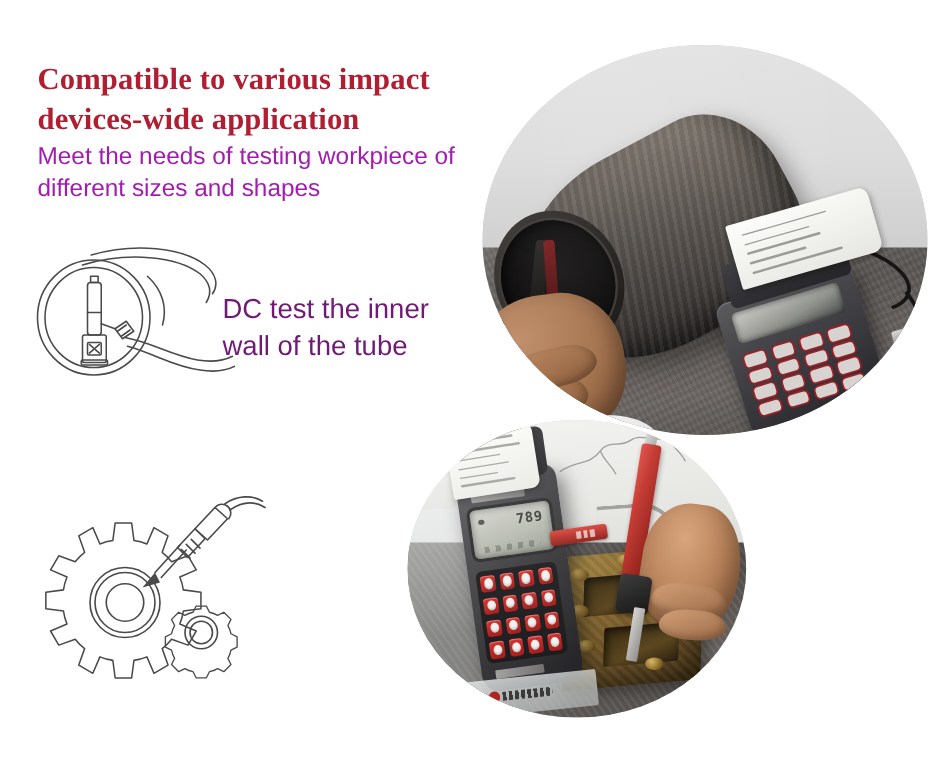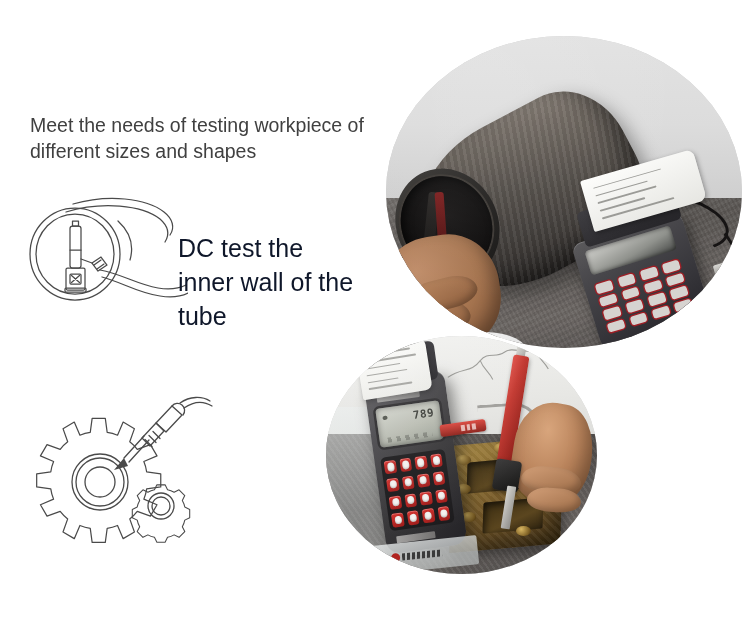--- a/index.html
+++ b/index.html
@@ -225,6 +225,7 @@
 
 <div id="page">
 
+  <div class="headline">Compatible to various impact devices-wide application</div>
   <div class="subhead">Meet the needs of testing workpiece of different sizes and shapes</div>
 
   <svg class="lineart" id="art-tube" viewBox="0 0 170 140">

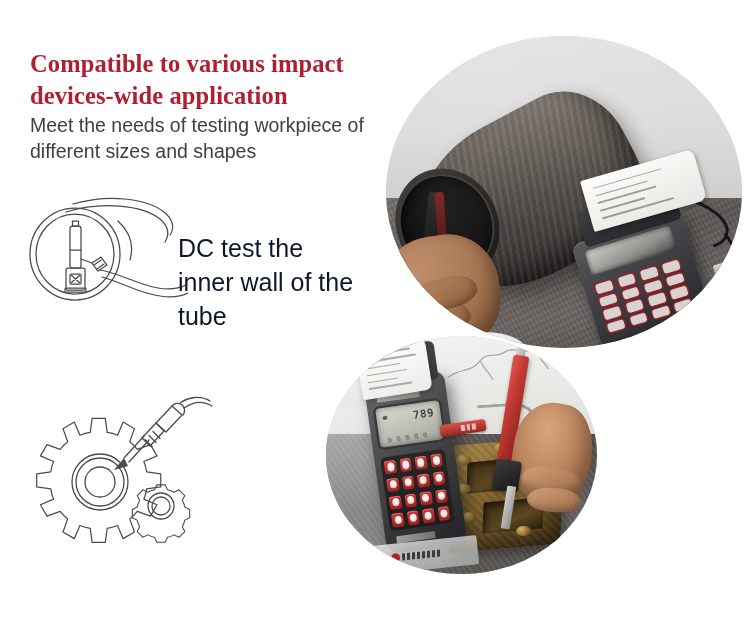--- a/index.html
+++ b/index.html
@@ -22,7 +22,7 @@
   .subhead{
     position:absolute;left:30px;top:113px;width:350px;
     font-family:"Liberation Sans", sans-serif;
-    font-size:19.5px;line-height:1.33;color:#404040;font-weight:400;
+    font-size:19.5px;line-height:1.33;color:#a21caf;font-weight:400;
   }
 
   .caption{

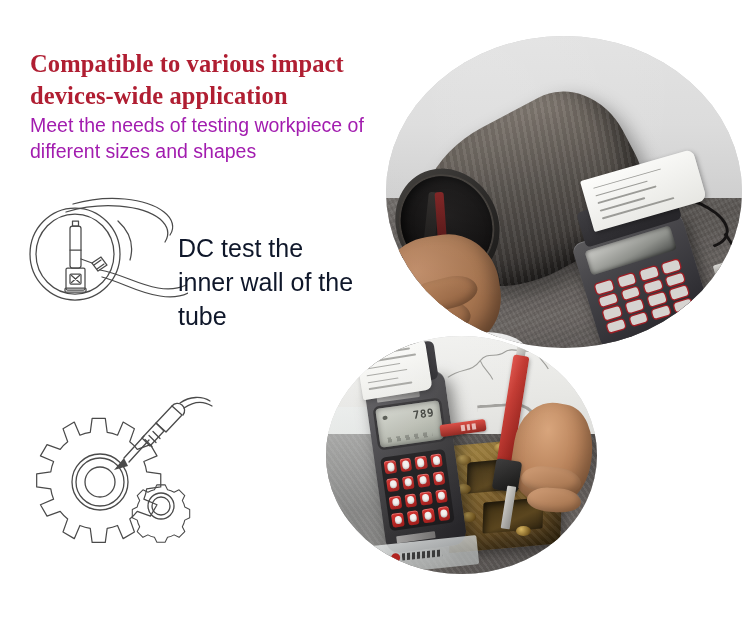--- a/index.html
+++ b/index.html
@@ -28,7 +28,7 @@
   .caption{
     position:absolute;
     font-family:"Liberation Sans", sans-serif;
-    font-size:25px;line-height:1.35;color:#0f172a;font-weight:400;
+    font-size:22px;line-height:1.35;color:#701a75;font-weight:400;
   }
   #cap-dc{left:178px;top:232px;width:185px;}
   #cap-dl{left:168px;top:443px;width:200px;}

